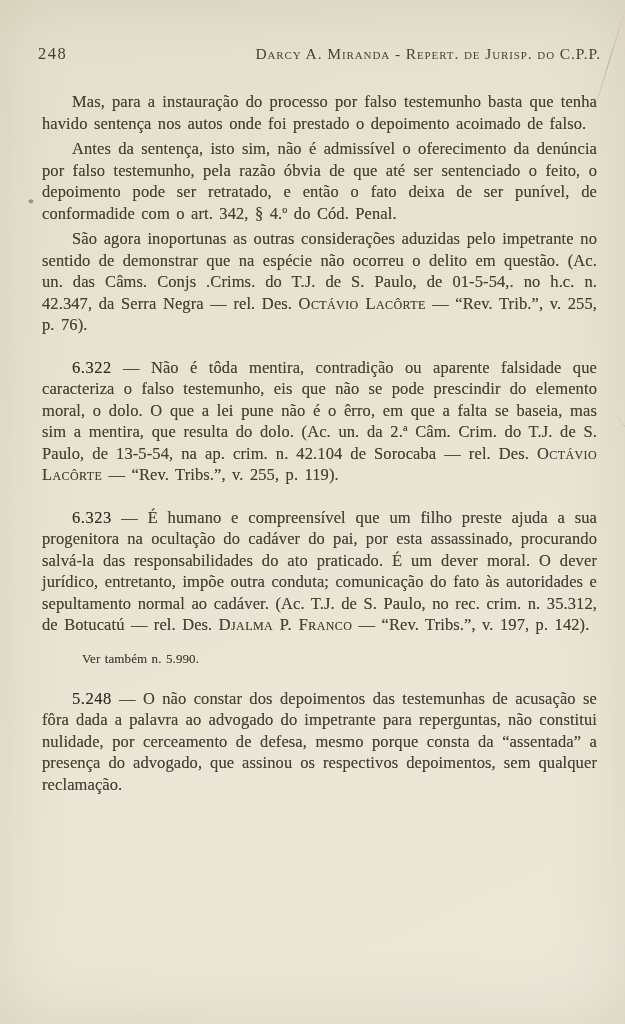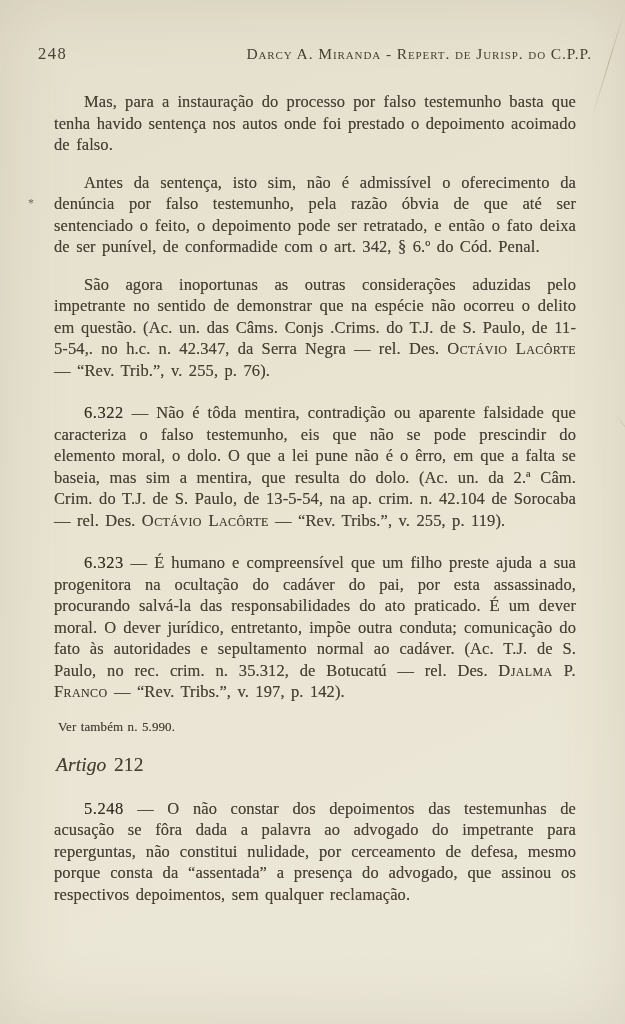--- a/index.html
+++ b/index.html
@@ -16,7 +16,7 @@
     font-family: "Liberation Serif", "DejaVu Serif", serif;
     color: #463f34;
   }
-  .page-inner { padding: 44px 33px 0 38px; }
+  .page-inner { padding: 44px 24px 0 38px; }
 
   .running-header {
     position: relative;

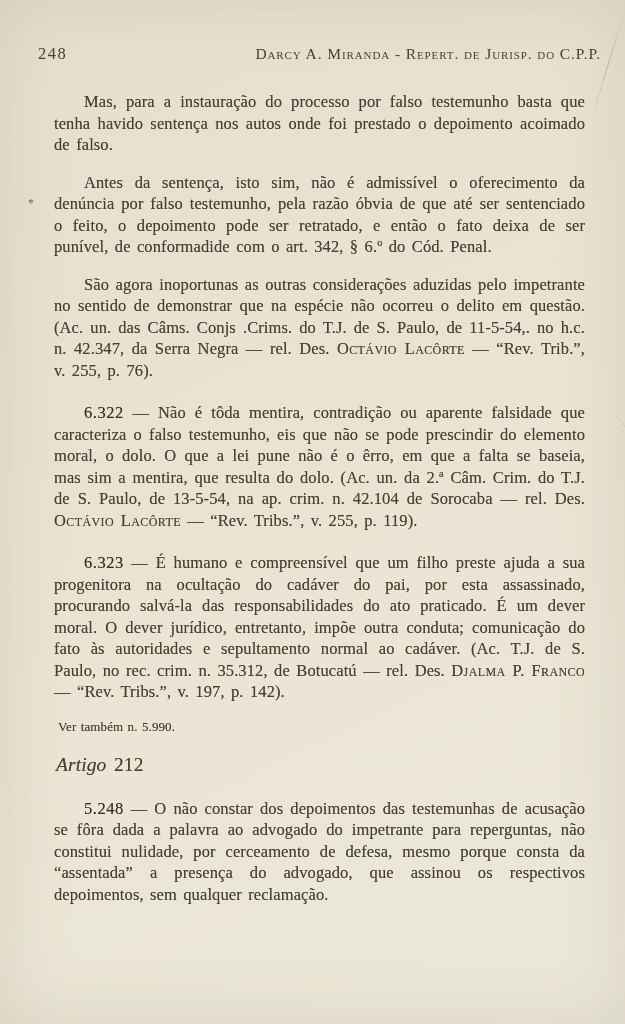--- a/index.html
+++ b/index.html
@@ -38,7 +38,7 @@
   }
 
   .body-p {
-    margin: 16px;
+    margin: 4px;
     font-size: 16.5px;
     line-height: 21.5px;
     text-align: justify;

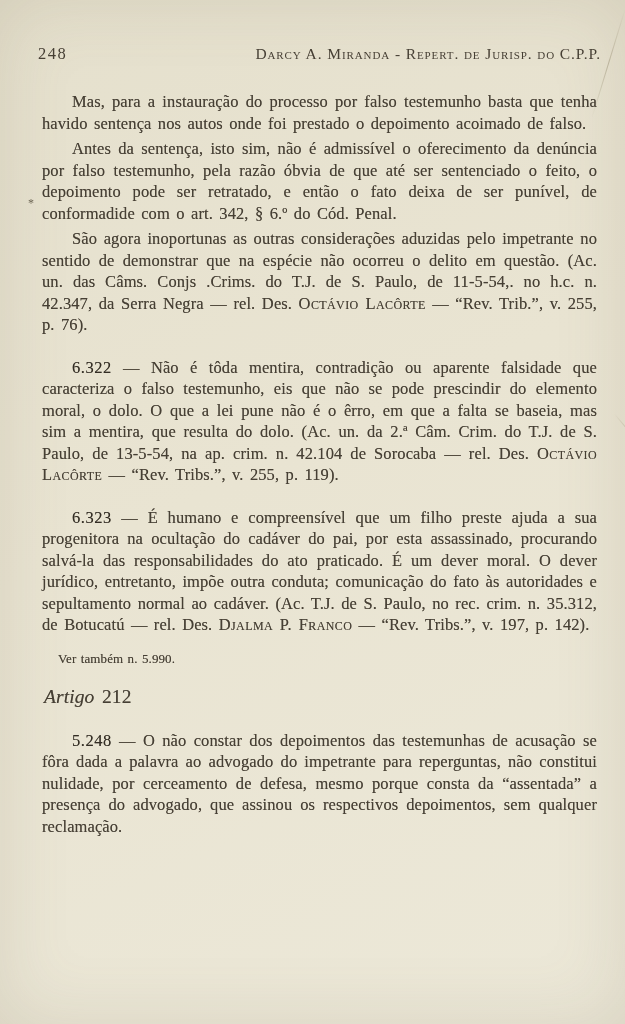--- a/index.html
+++ b/index.html
@@ -105,7 +105,7 @@
 
     <main>
       <p class="body-p"><span>Mas, para a instauração do processo por falso testemunho basta que tenha havido sentença nos autos onde foi prestado o depoimento acoimado de falso.</span></p>
-      <p class="body-p"><span>Antes da sentença, isto sim, não é admissível o oferecimento da denúncia por falso testemunho, pela razão óbvia de que até ser sentenciado o feito, o depoimento pode ser retratado, e então o fato deixa de ser punível, de conformadide com o art. 342, § 6.º do Cód. Penal.</span></p>
+      <p class="body-p"><span>Antes da sentença, isto sim, não é admissível o oferecimento da denúncia por falso testemunho, pela razão óbvia de que até ser sentenciado o feito, o depoimento pode ser retratado, e então o fato deixa de ser punível, de conformadide com o art. 342, § 4.º do Cód. Penal.</span></p>
       <p class="body-p"><span>São agora inoportunas as outras considerações aduzidas pelo impetrante no sentido de demonstrar que na espécie não ocorreu o delito em questão. (Ac. un. das Câms. Conjs .Crims. do T.J. de S. Paulo, de 11-5-54,. no h.c. n. 42.347, da Serra Negra — rel. Des. </span><span class="sc">Octávio Lacôrte</span><span> — “Rev. Trib.”, v. 255, p. 76).</span></p>
       <p class="body-p section"><span class="b">6.322</span><span> — Não é tôda mentira, contradição ou aparente falsidade que caracteriza o falso testemunho, eis que não se pode prescindir do elemento moral, o dolo.  O que a lei pune não é o êrro, em que a falta se baseia, mas sim a mentira, que resulta do dolo. (Ac. un. da 2.ª Câm. Crim. do T.J. de S. Paulo, de 13-5-54, na ap. crim. n. 42.104 de Sorocaba — rel. Des. </span><span class="sc">Octávio Lacôrte</span><span> — “Rev. Tribs.”, v. 255, p. 119).</span></p>
       <p class="body-p section"><span class="b">6.323</span><span> — É humano e compreensível que um filho preste ajuda a sua progenitora na ocultação do cadáver do pai, por esta assassinado, procurando salvá-la das responsabilidades do ato praticado.  É um dever moral.  O dever jurídico, entretanto, impõe outra conduta; comunicação do fato às autoridades e sepultamento normal ao cadáver. (Ac. T.J. de S. Paulo, no rec. crim. n. 35.312, de Botucatú — rel. Des. </span><span class="sc">Djalma P. Franco</span><span> — “Rev. Tribs.”, v. 197, p. 142).</span></p>

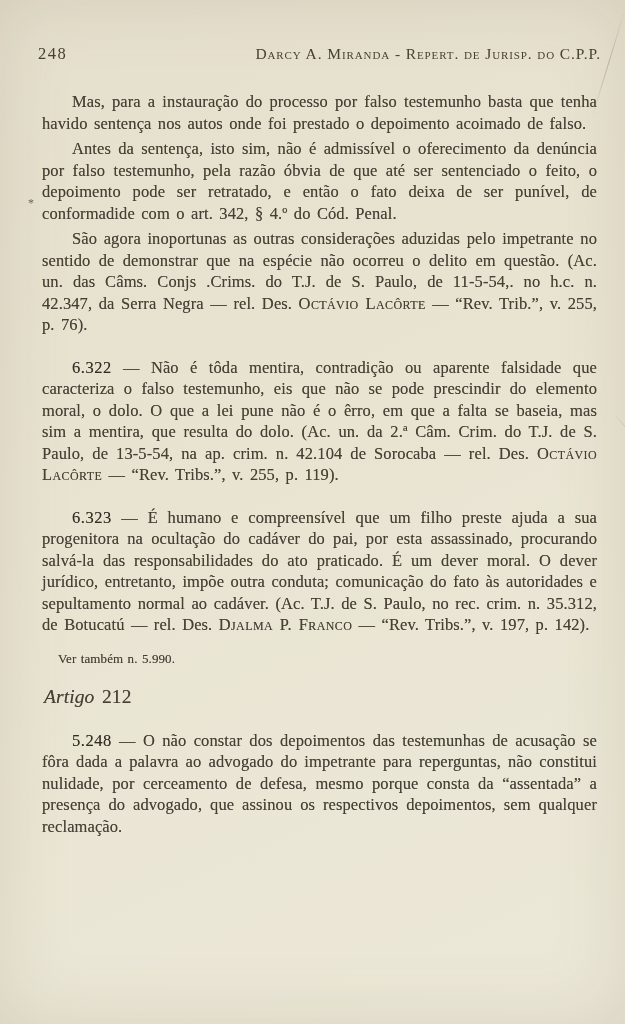--- a/index.html
+++ b/index.html
@@ -106,7 +106,7 @@
     <main>
       <p class="body-p"><span>Mas, para a instauração do processo por falso testemunho basta que tenha havido sentença nos autos onde foi prestado o depoimento acoimado de falso.</span></p>
       <p class="body-p"><span>Antes da sentença, isto sim, não é admissível o oferecimento da denúncia por falso testemunho, pela razão óbvia de que até ser sentenciado o feito, o depoimento pode ser retratado, e então o fato deixa de ser punível, de conformadide com o art. 342, § 4.º do Cód. Penal.</span></p>
-      <p class="body-p"><span>São agora inoportunas as outras considerações aduzidas pelo impetrante no sentido de demonstrar que na espécie não ocorreu o delito em questão. (Ac. un. das Câms. Conjs .Crims. do T.J. de S. Paulo, de 11-5-54,. no h.c. n. 42.347, da Serra Negra — rel. Des. </span><span class="sc">Octávio Lacôrte</span><span> — “Rev. Trib.”, v. 255, p. 76).</span></p>
+      <p class="body-p"><span>São agora inoportunas as outras considerações aduzidas pelo impetrante no sentido de demonstrar que na espécie não ocorreu o delito em questão. (Ac. un. das Câms. Conjs .Crims. do T.J. de S. Paulo, de 01-5-54,. no h.c. n. 42.347, da Serra Negra — rel. Des. </span><span class="sc">Octávio Lacôrte</span><span> — “Rev. Trib.”, v. 255, p. 76).</span></p>
       <p class="body-p section"><span class="b">6.322</span><span> — Não é tôda mentira, contradição ou aparente falsidade que caracteriza o falso testemunho, eis que não se pode prescindir do elemento moral, o dolo.  O que a lei pune não é o êrro, em que a falta se baseia, mas sim a mentira, que resulta do dolo. (Ac. un. da 2.ª Câm. Crim. do T.J. de S. Paulo, de 13-5-54, na ap. crim. n. 42.104 de Sorocaba — rel. Des. </span><span class="sc">Octávio Lacôrte</span><span> — “Rev. Tribs.”, v. 255, p. 119).</span></p>
       <p class="body-p section"><span class="b">6.323</span><span> — É humano e compreensível que um filho preste ajuda a sua progenitora na ocultação do cadáver do pai, por esta assassinado, procurando salvá-la das responsabilidades do ato praticado.  É um dever moral.  O dever jurídico, entretanto, impõe outra conduta; comunicação do fato às autoridades e sepultamento normal ao cadáver. (Ac. T.J. de S. Paulo, no rec. crim. n. 35.312, de Botucatú — rel. Des. </span><span class="sc">Djalma P. Franco</span><span> — “Rev. Tribs.”, v. 197, p. 142).</span></p>
       <p class="body-p crossref"><span>Ver também n. 5.990.</span></p>

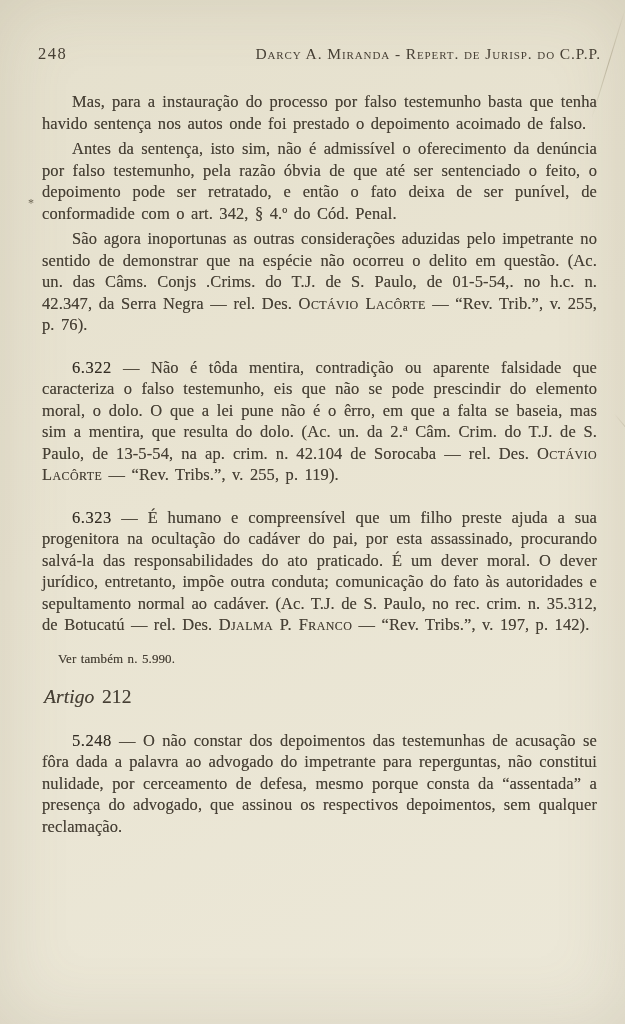--- a/index.html
+++ b/index.html
@@ -53,7 +53,7 @@
   .i  { font-style: italic; }
 
   .crossref {
-    margin: 15px 0 0 20px;
+    margin: 15px 0 0 44px;
     font-size: 13px;
     line-height: 16px;
     text-indent: 0;

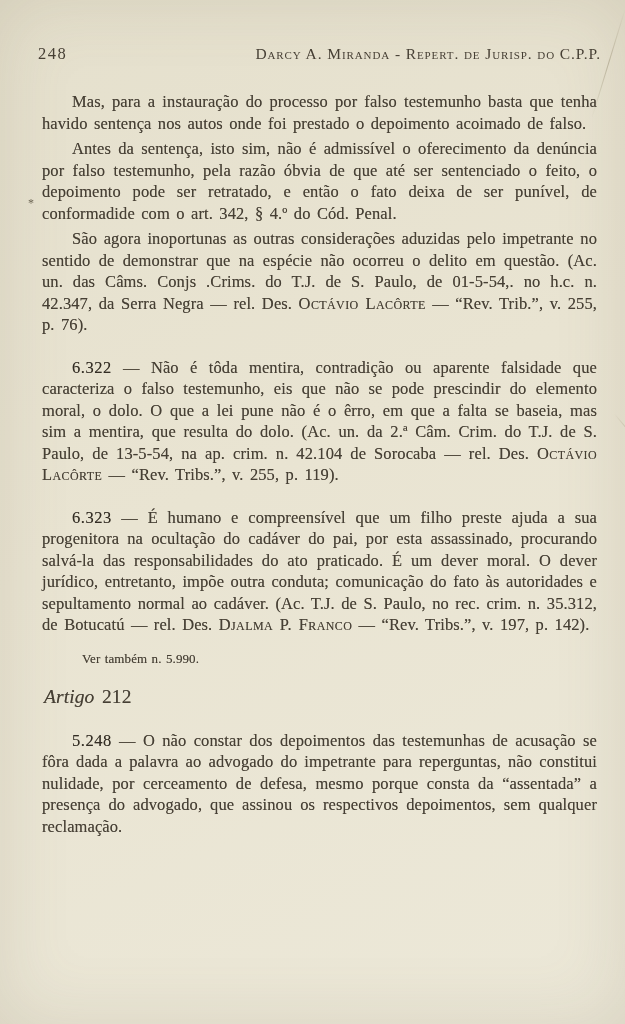--- a/index.html
+++ b/index.html
@@ -110,7 +110,6 @@
       <p class="body-p section"><span class="b">6.322</span><span> — Não é tôda mentira, contradição ou aparente falsidade que caracteriza o falso testemunho, eis que não se pode prescindir do elemento moral, o dolo.  O que a lei pune não é o êrro, em que a falta se baseia, mas sim a mentira, que resulta do dolo. (Ac. un. da 2.ª Câm. Crim. do T.J. de S. Paulo, de 13-5-54, na ap. crim. n. 42.104 de Sorocaba — rel. Des. </span><span class="sc">Octávio Lacôrte</span><span> — “Rev. Tribs.”, v. 255, p. 119).</span></p>
       <p class="body-p section"><span class="b">6.323</span><span> — É humano e compreensível que um filho preste ajuda a sua progenitora na ocultação do cadáver do pai, por esta assassinado, procurando salvá-la das responsabilidades do ato praticado.  É um dever moral.  O dever jurídico, entretanto, impõe outra conduta; comunicação do fato às autoridades e sepultamento normal ao cadáver. (Ac. T.J. de S. Paulo, no rec. crim. n. 35.312, de Botucatú — rel. Des. </span><span class="sc">Djalma P. Franco</span><span> — “Rev. Tribs.”, v. 197, p. 142).</span></p>
       <p class="body-p crossref"><span>Ver também n. 5.990.</span></p>
-      <p class="body-p article-heading"><span class="i">Artigo</span><span> 212</span></p>
       <p class="body-p section"><span class="b">5.248</span><span> — O não constar dos depoimentos das testemunhas de acusação se fôra dada a palavra ao advogado do impetrante para reperguntas, não constitui nulidade, por cerceamento de defesa, mesmo porque consta da “assentada” a presença do advogado, que assinou os respectivos depoimentos, sem qualquer reclamação.</span></p>
     </main>
 

